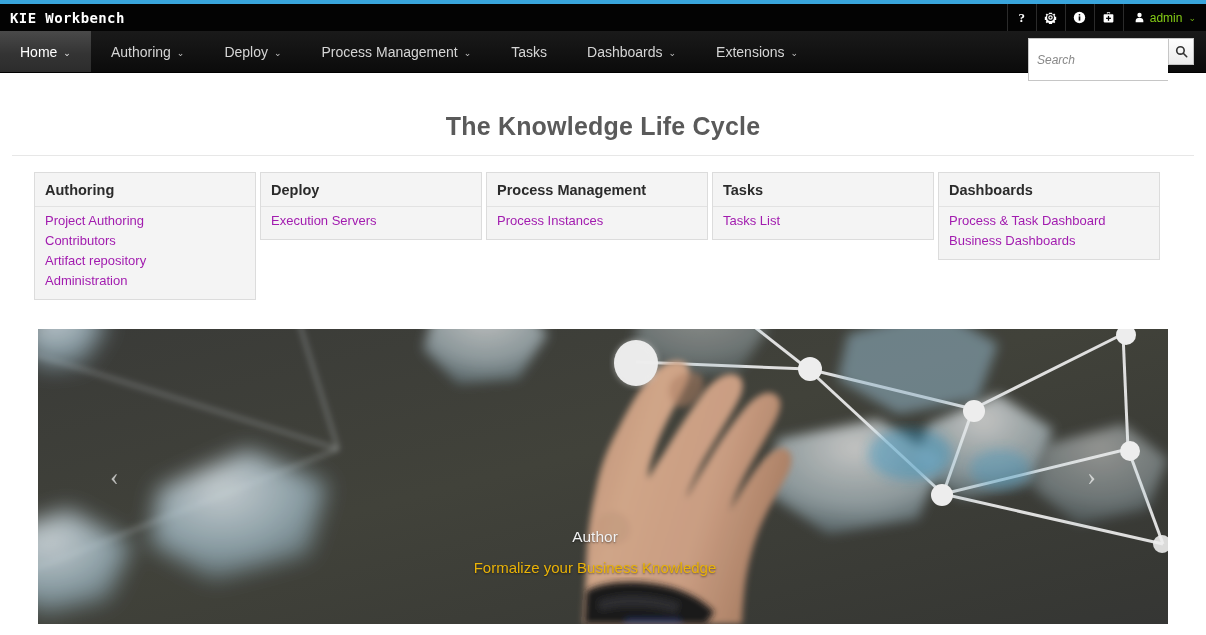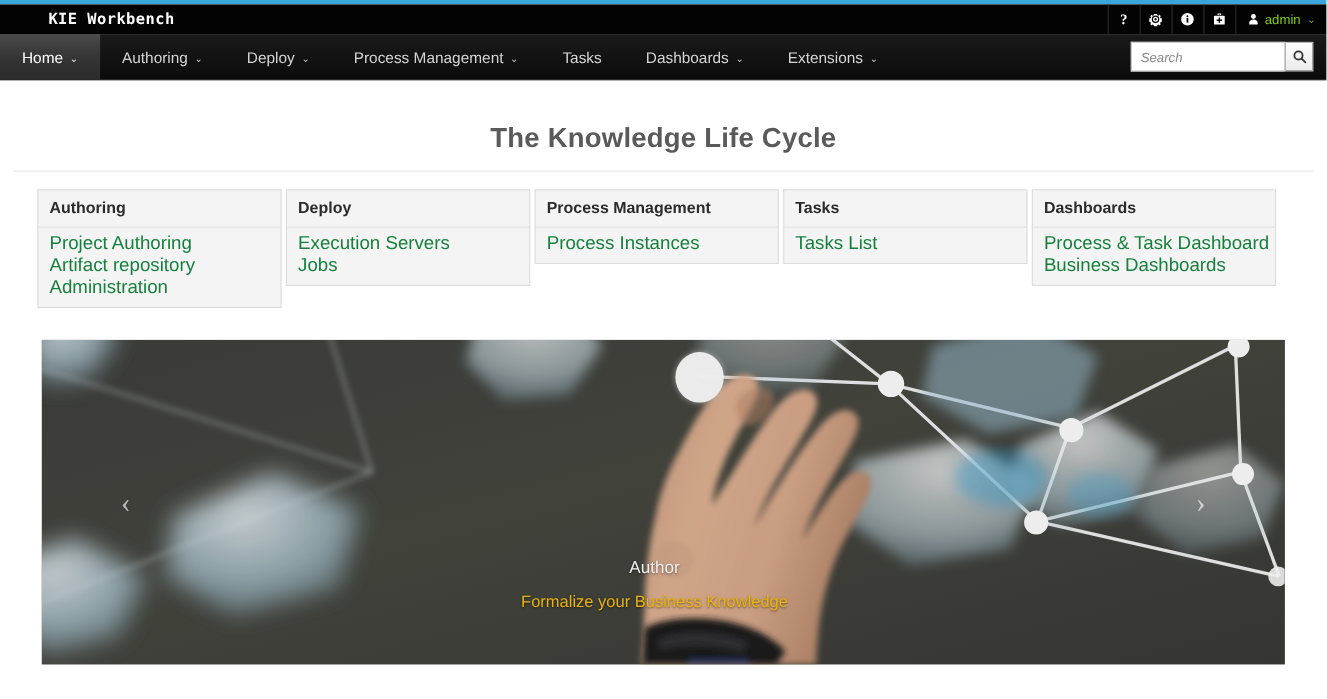--- a/index.html
+++ b/index.html
@@ -32,10 +32,9 @@
     font-weight: bold;
     font-size: 14px;
     letter-spacing: 0.4px;
-    padding-left: 28px;
+    padding-left: 10px;
     line-height: 1;
     white-space: nowrap;
-    margin-left: 16px;
   }
   .masthead-right {
     margin-left: auto;

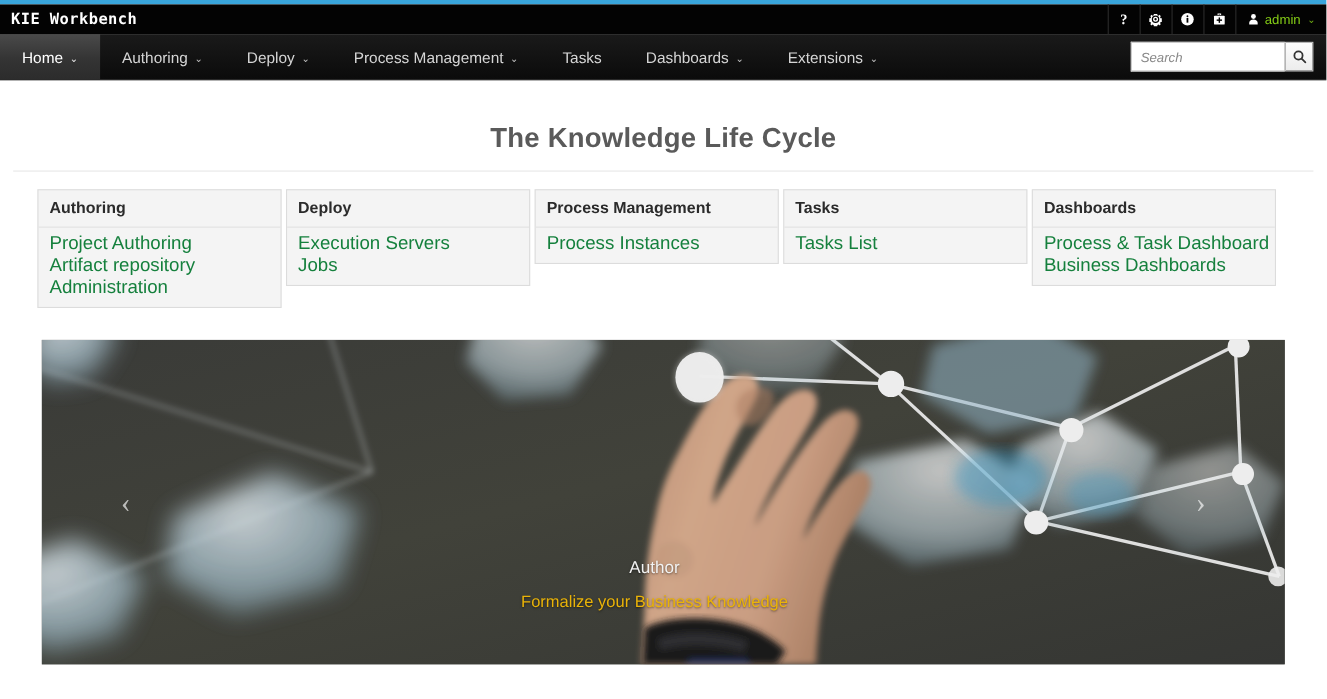--- a/index.html
+++ b/index.html
@@ -110,7 +110,7 @@
   }
   .search-input {
     width: 140px;
-    height: 27px;
+    height: 43px;
     border: 1px solid #c6c6c6;
     border-right: none;
     padding: 0 8px;

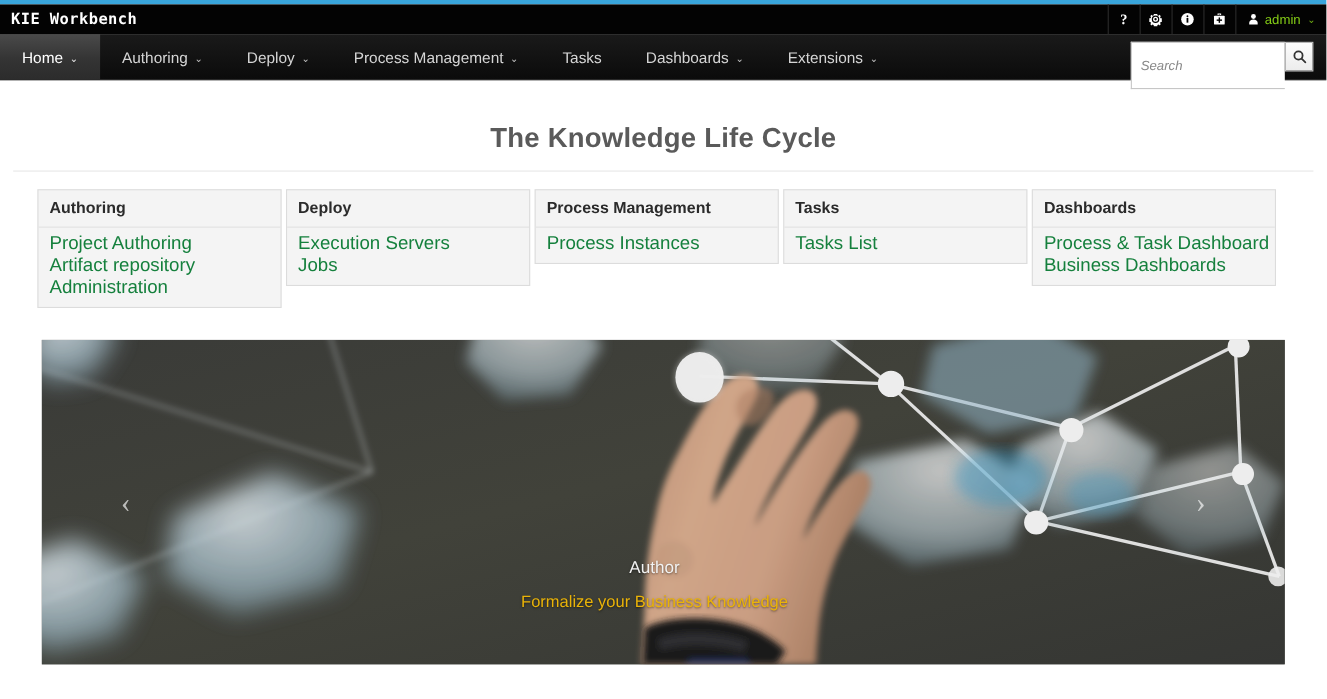--- a/index.html
+++ b/index.html
@@ -173,8 +173,8 @@
   .card-body { padding: 4px 10px 8px 10px; }
   .card-link {
     display: block;
-    color: #15803d;
-    font-size: 17px;
+    color: #a21caf;
+    font-size: 13px;
     line-height: 20px;
     text-decoration: none;
     cursor: pointer;

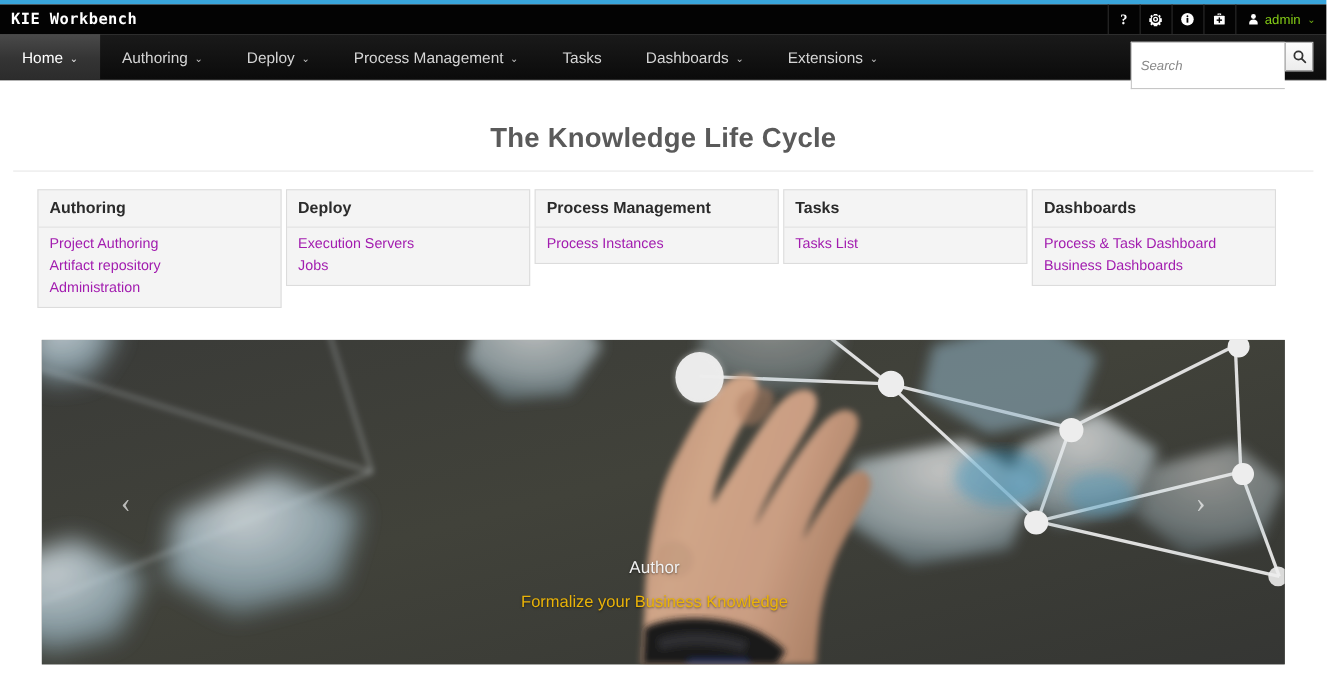--- a/index.html
+++ b/index.html
@@ -334,6 +334,7 @@
     <div class="card-head">Authoring</div>
     <div class="card-body">
       <a class="card-link">Project Authoring</a>
+      <a class="card-link">Contributors</a>
       <a class="card-link">Artifact repository</a>
       <a class="card-link">Administration</a>
     </div>

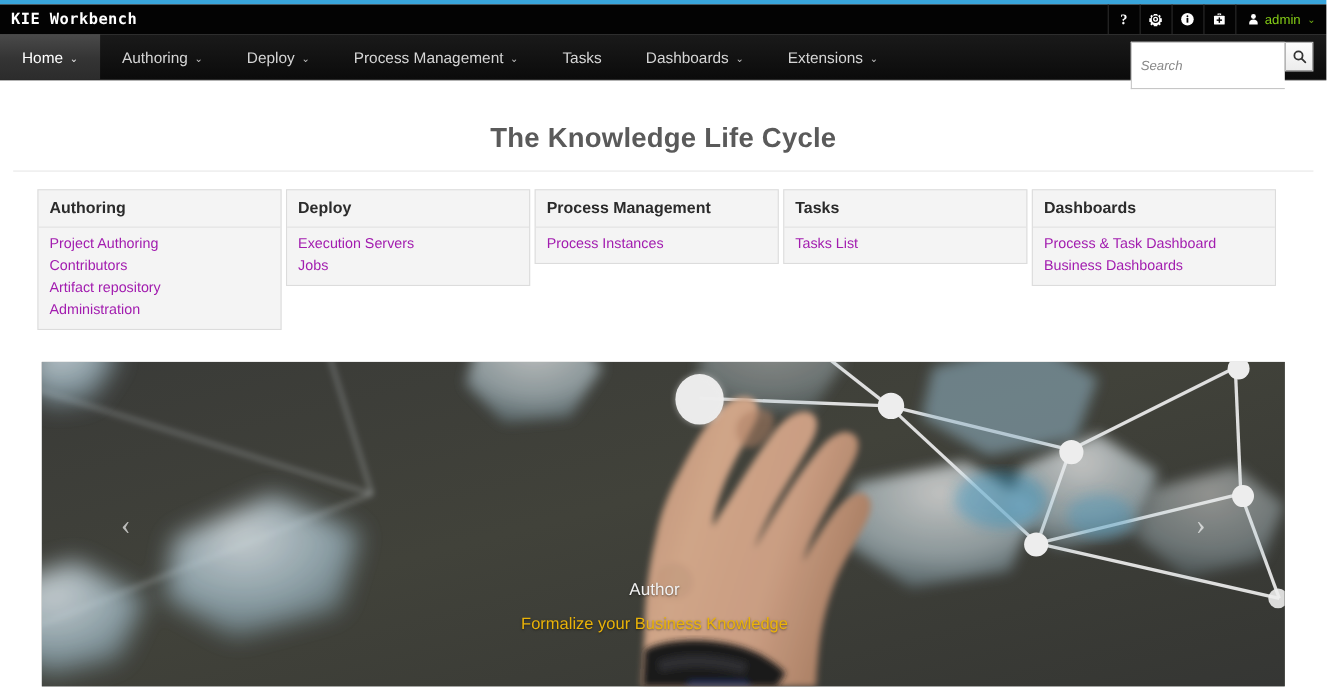--- a/index.html
+++ b/index.html
@@ -344,7 +344,6 @@
     <div class="card-head">Deploy</div>
     <div class="card-body">
       <a class="card-link">Execution Servers</a>
-      <a class="card-link">Jobs</a>
     </div>
   </div>
 

